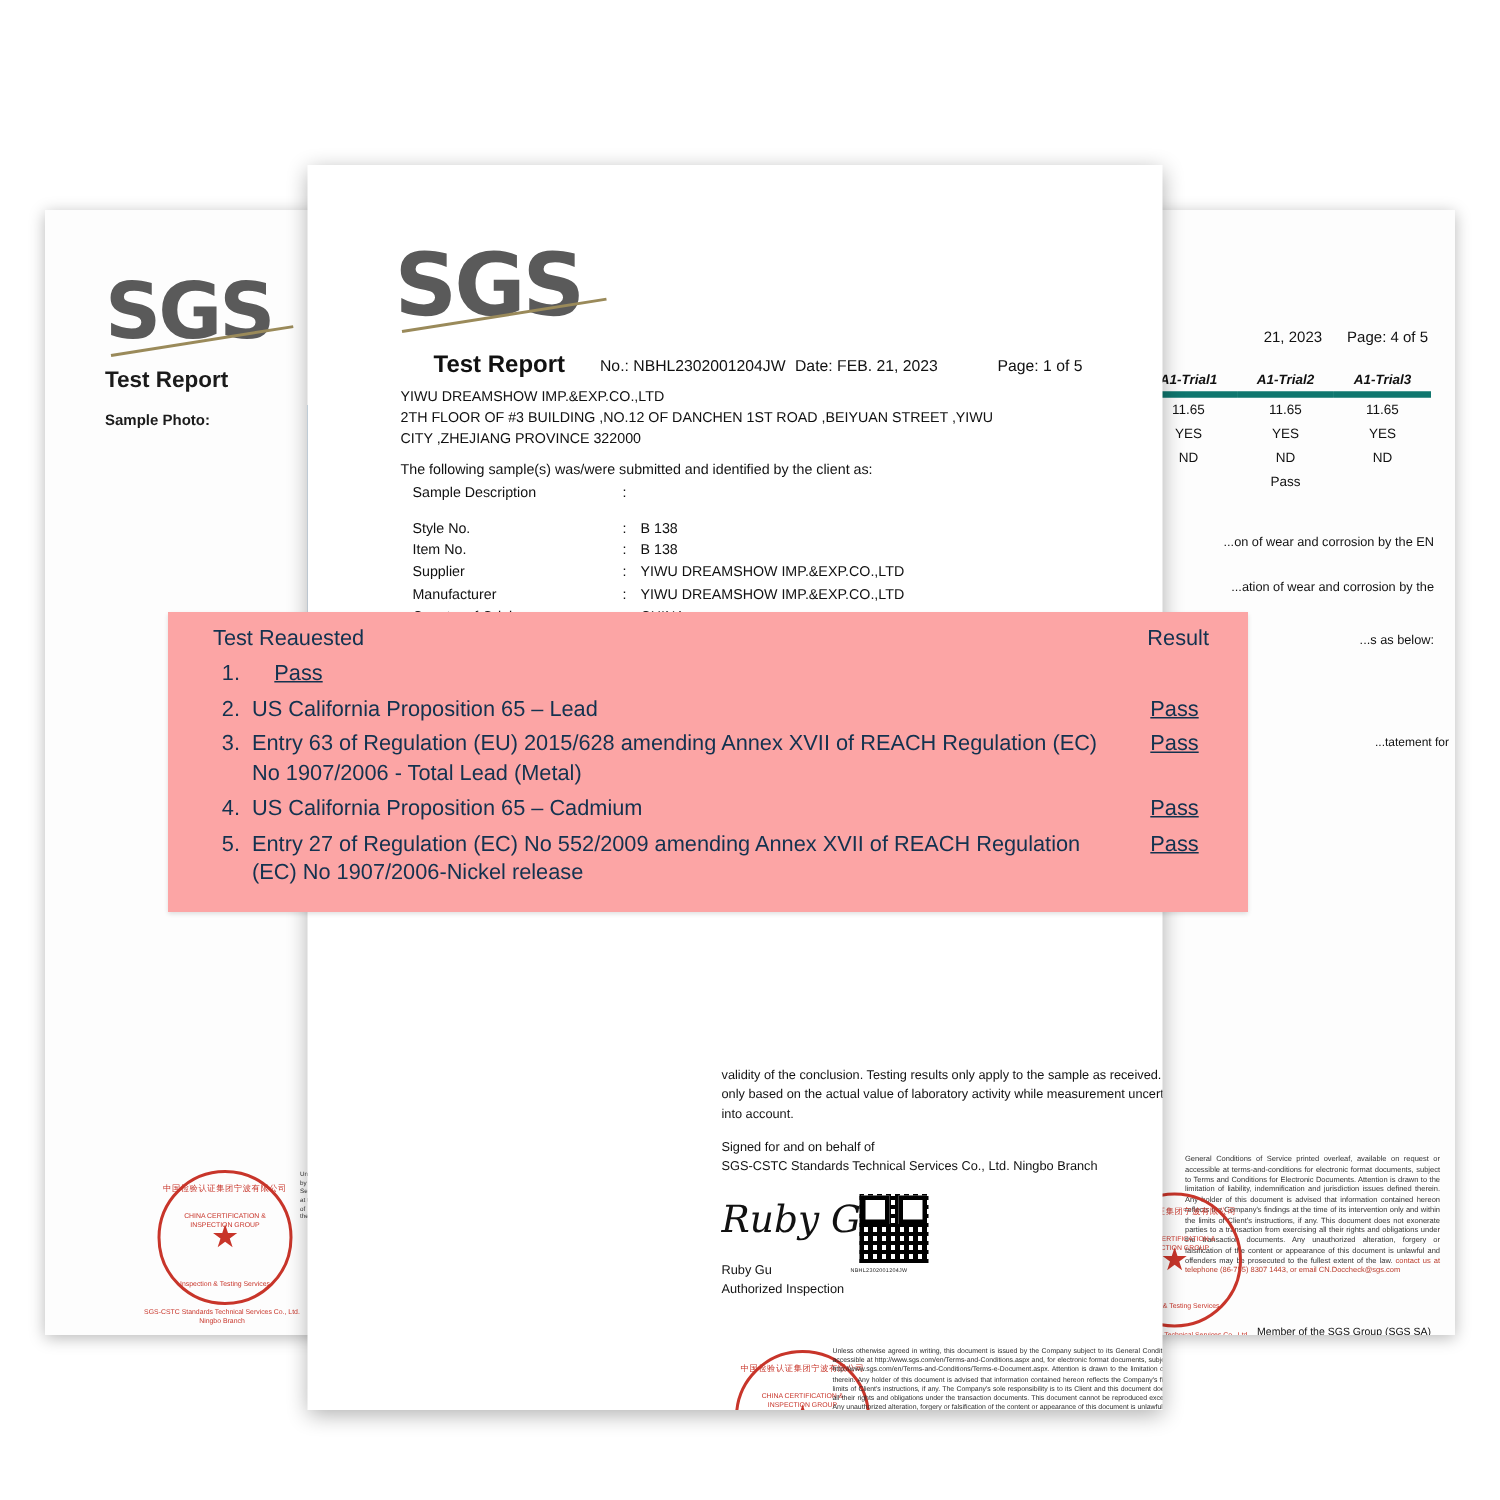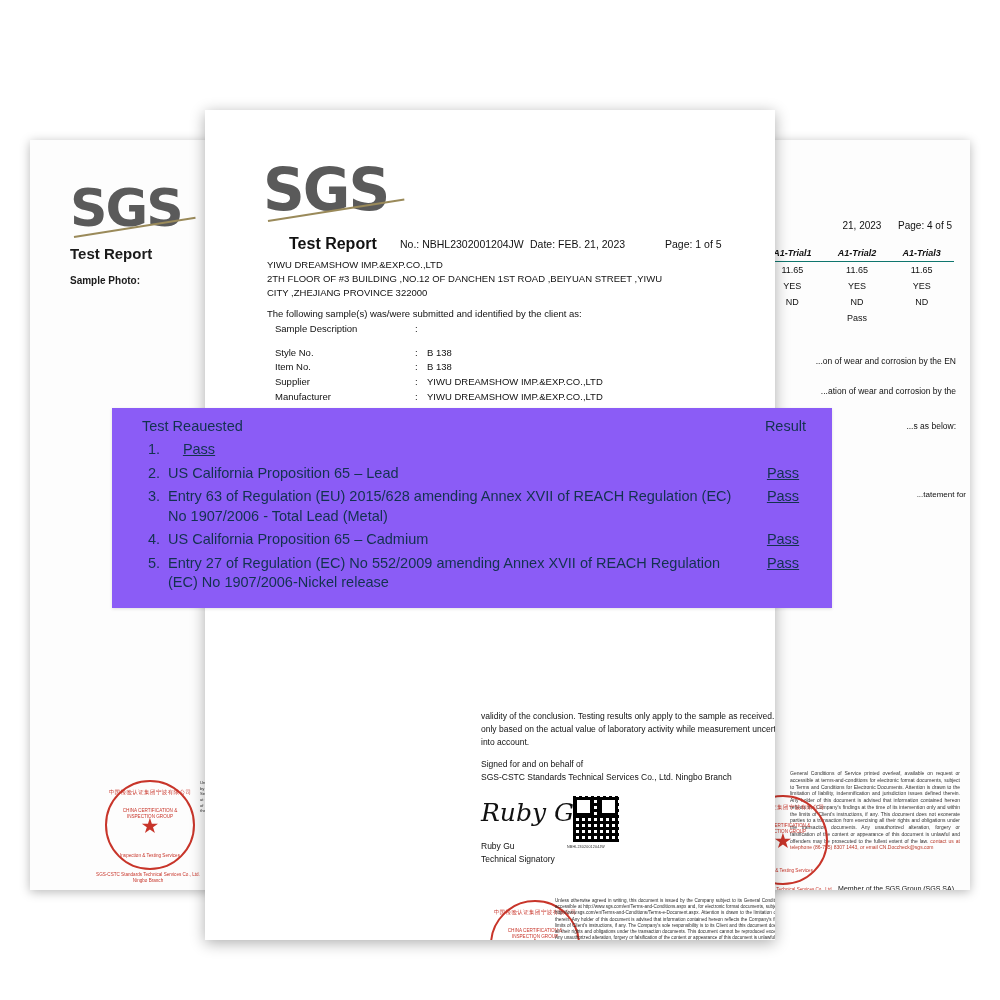--- a/index.html
+++ b/index.html
@@ -162,7 +162,7 @@
   .br-table th {
     font-style: italic;
     font-weight: bold;
-    border-bottom: 1px solid #0f766e;
+    border-bottom: 4px solid #0f766e;
     font-size: 9px;
   }
   .br-pass {

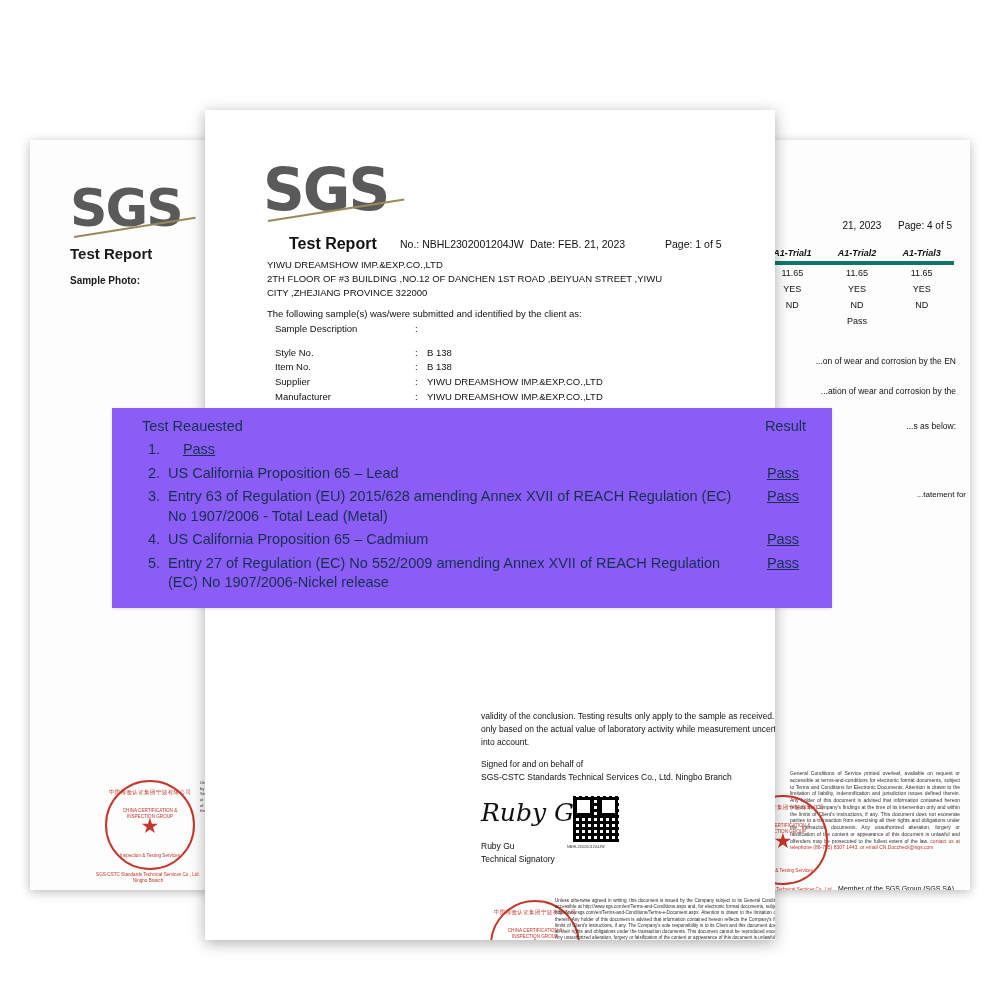--- a/index.html
+++ b/index.html
@@ -416,7 +416,7 @@
     top: 408px;
     width: 720px;
     height: 200px;
-    background: #8b5cf6;
+    background: #fca5a5;
     box-shadow: 0 1px 3px rgba(0,0,0,.12);
     padding: 10px 18px 0 30px;
     box-sizing: border-box;

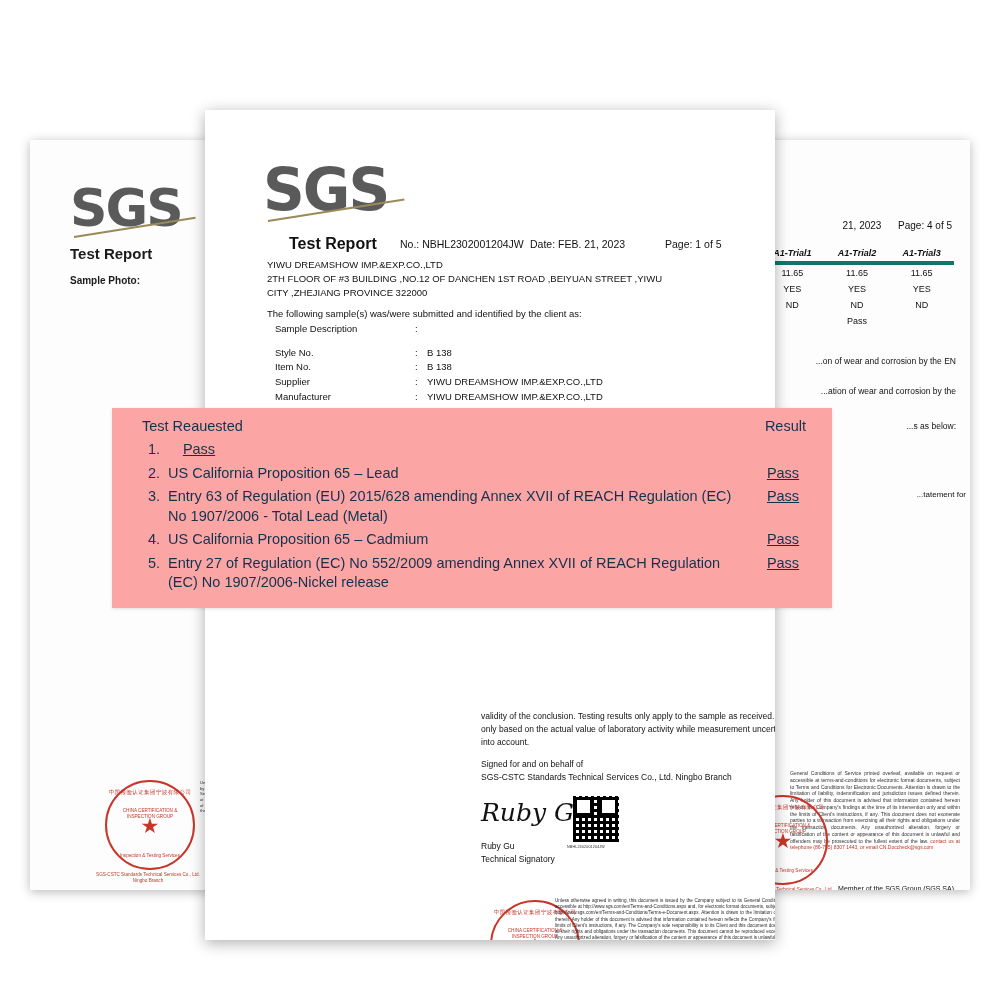--- a/index.html
+++ b/index.html
@@ -630,7 +630,7 @@
 
     <div class="fr-signame">
       <div>Ruby Gu</div>
-      <div>Technical Signatory</div>
+      <div>Authorized Inspection</div>
     </div>
 
     <div class="fr-stamp">

